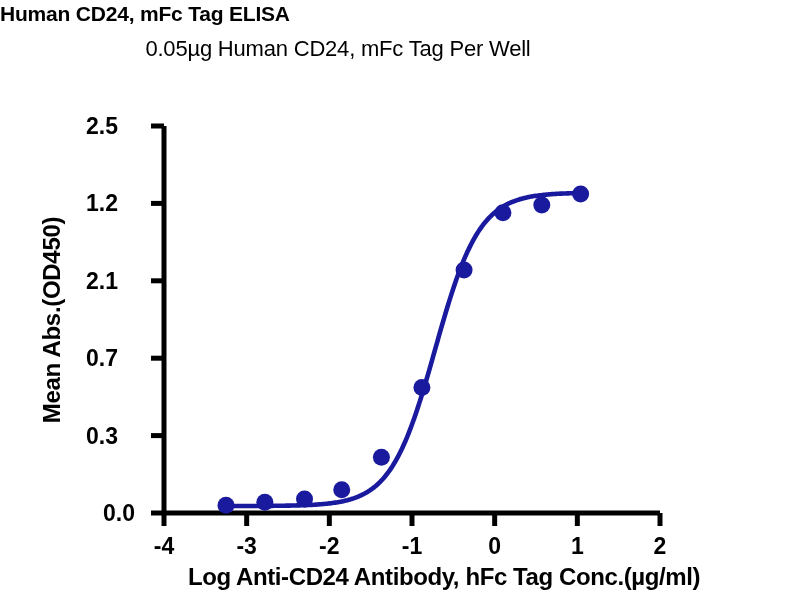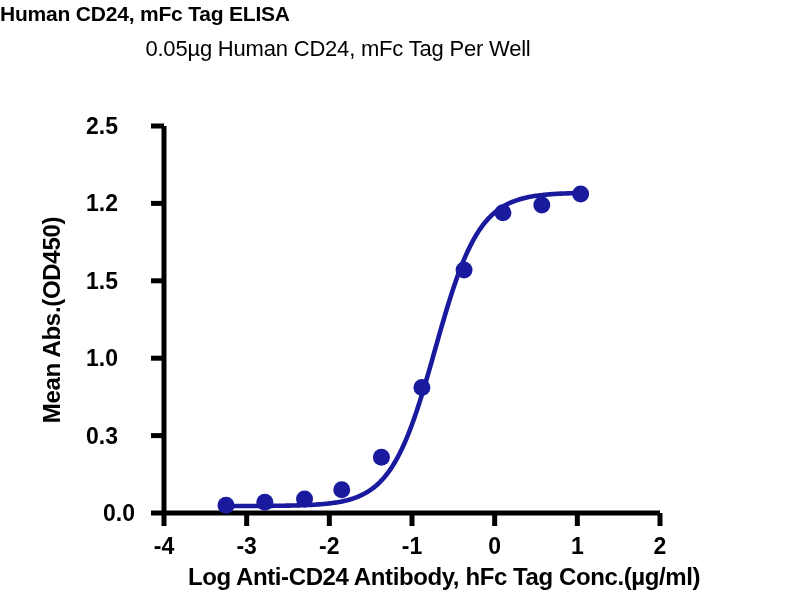--- a/index.html
+++ b/index.html
@@ -155,7 +155,7 @@
       <div class="tick-text ytick-text" style="left: 103px; top: 513px; width: 60px;">0.0</div>
       <div class="tick-text ytick-text" style="left: 86px; top: 435.6px; width: 60px;">0.3</div>
       <div class="tick-text ytick-text" style="left: 86px; top: 358.2px; width: 60px;">1.0</div>
-      <div class="tick-text ytick-text" style="left: 86px; top: 280.8px; width: 60px;">1.5</div>
+      <div class="tick-text ytick-text" style="left: 86px; top: 280.8px; width: 60px;">2.1</div>
       <div class="tick-text ytick-text" style="left: 86px; top: 203.4px; width: 60px;">1.2</div>
       <div class="tick-text ytick-text" style="left: 86px; top: 126px; width: 60px;">2.5</div>
     </div>

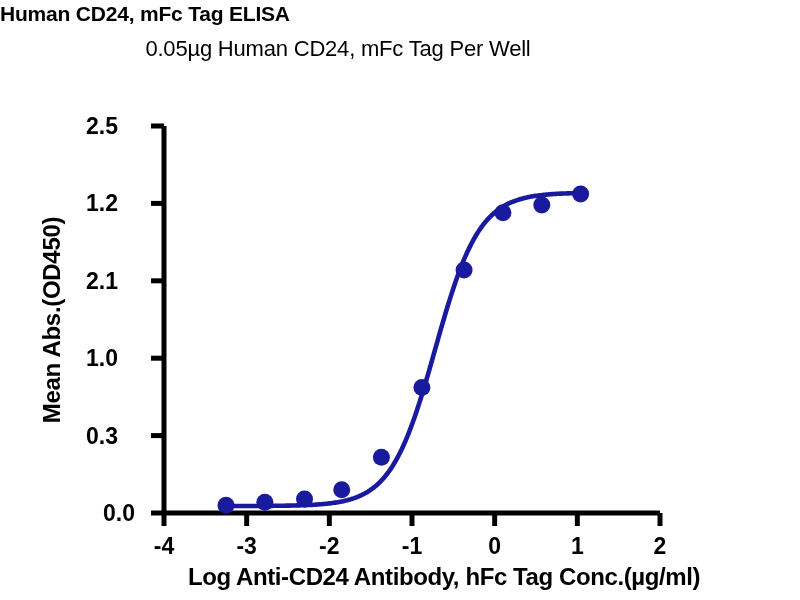--- a/index.html
+++ b/index.html
@@ -154,7 +154,7 @@
   <div id="ytick-labels">
       <div class="tick-text ytick-text" style="left: 103px; top: 513px; width: 60px;">0.0</div>
       <div class="tick-text ytick-text" style="left: 86px; top: 435.6px; width: 60px;">0.3</div>
-      <div class="tick-text ytick-text" style="left: 86px; top: 358.2px; width: 60px;">1.0</div>
+      <div class="tick-text ytick-text" style="left: 86px; top: 358.2px; width: 60px;">0.7</div>
       <div class="tick-text ytick-text" style="left: 86px; top: 280.8px; width: 60px;">2.1</div>
       <div class="tick-text ytick-text" style="left: 86px; top: 203.4px; width: 60px;">1.2</div>
       <div class="tick-text ytick-text" style="left: 86px; top: 126px; width: 60px;">2.5</div>

